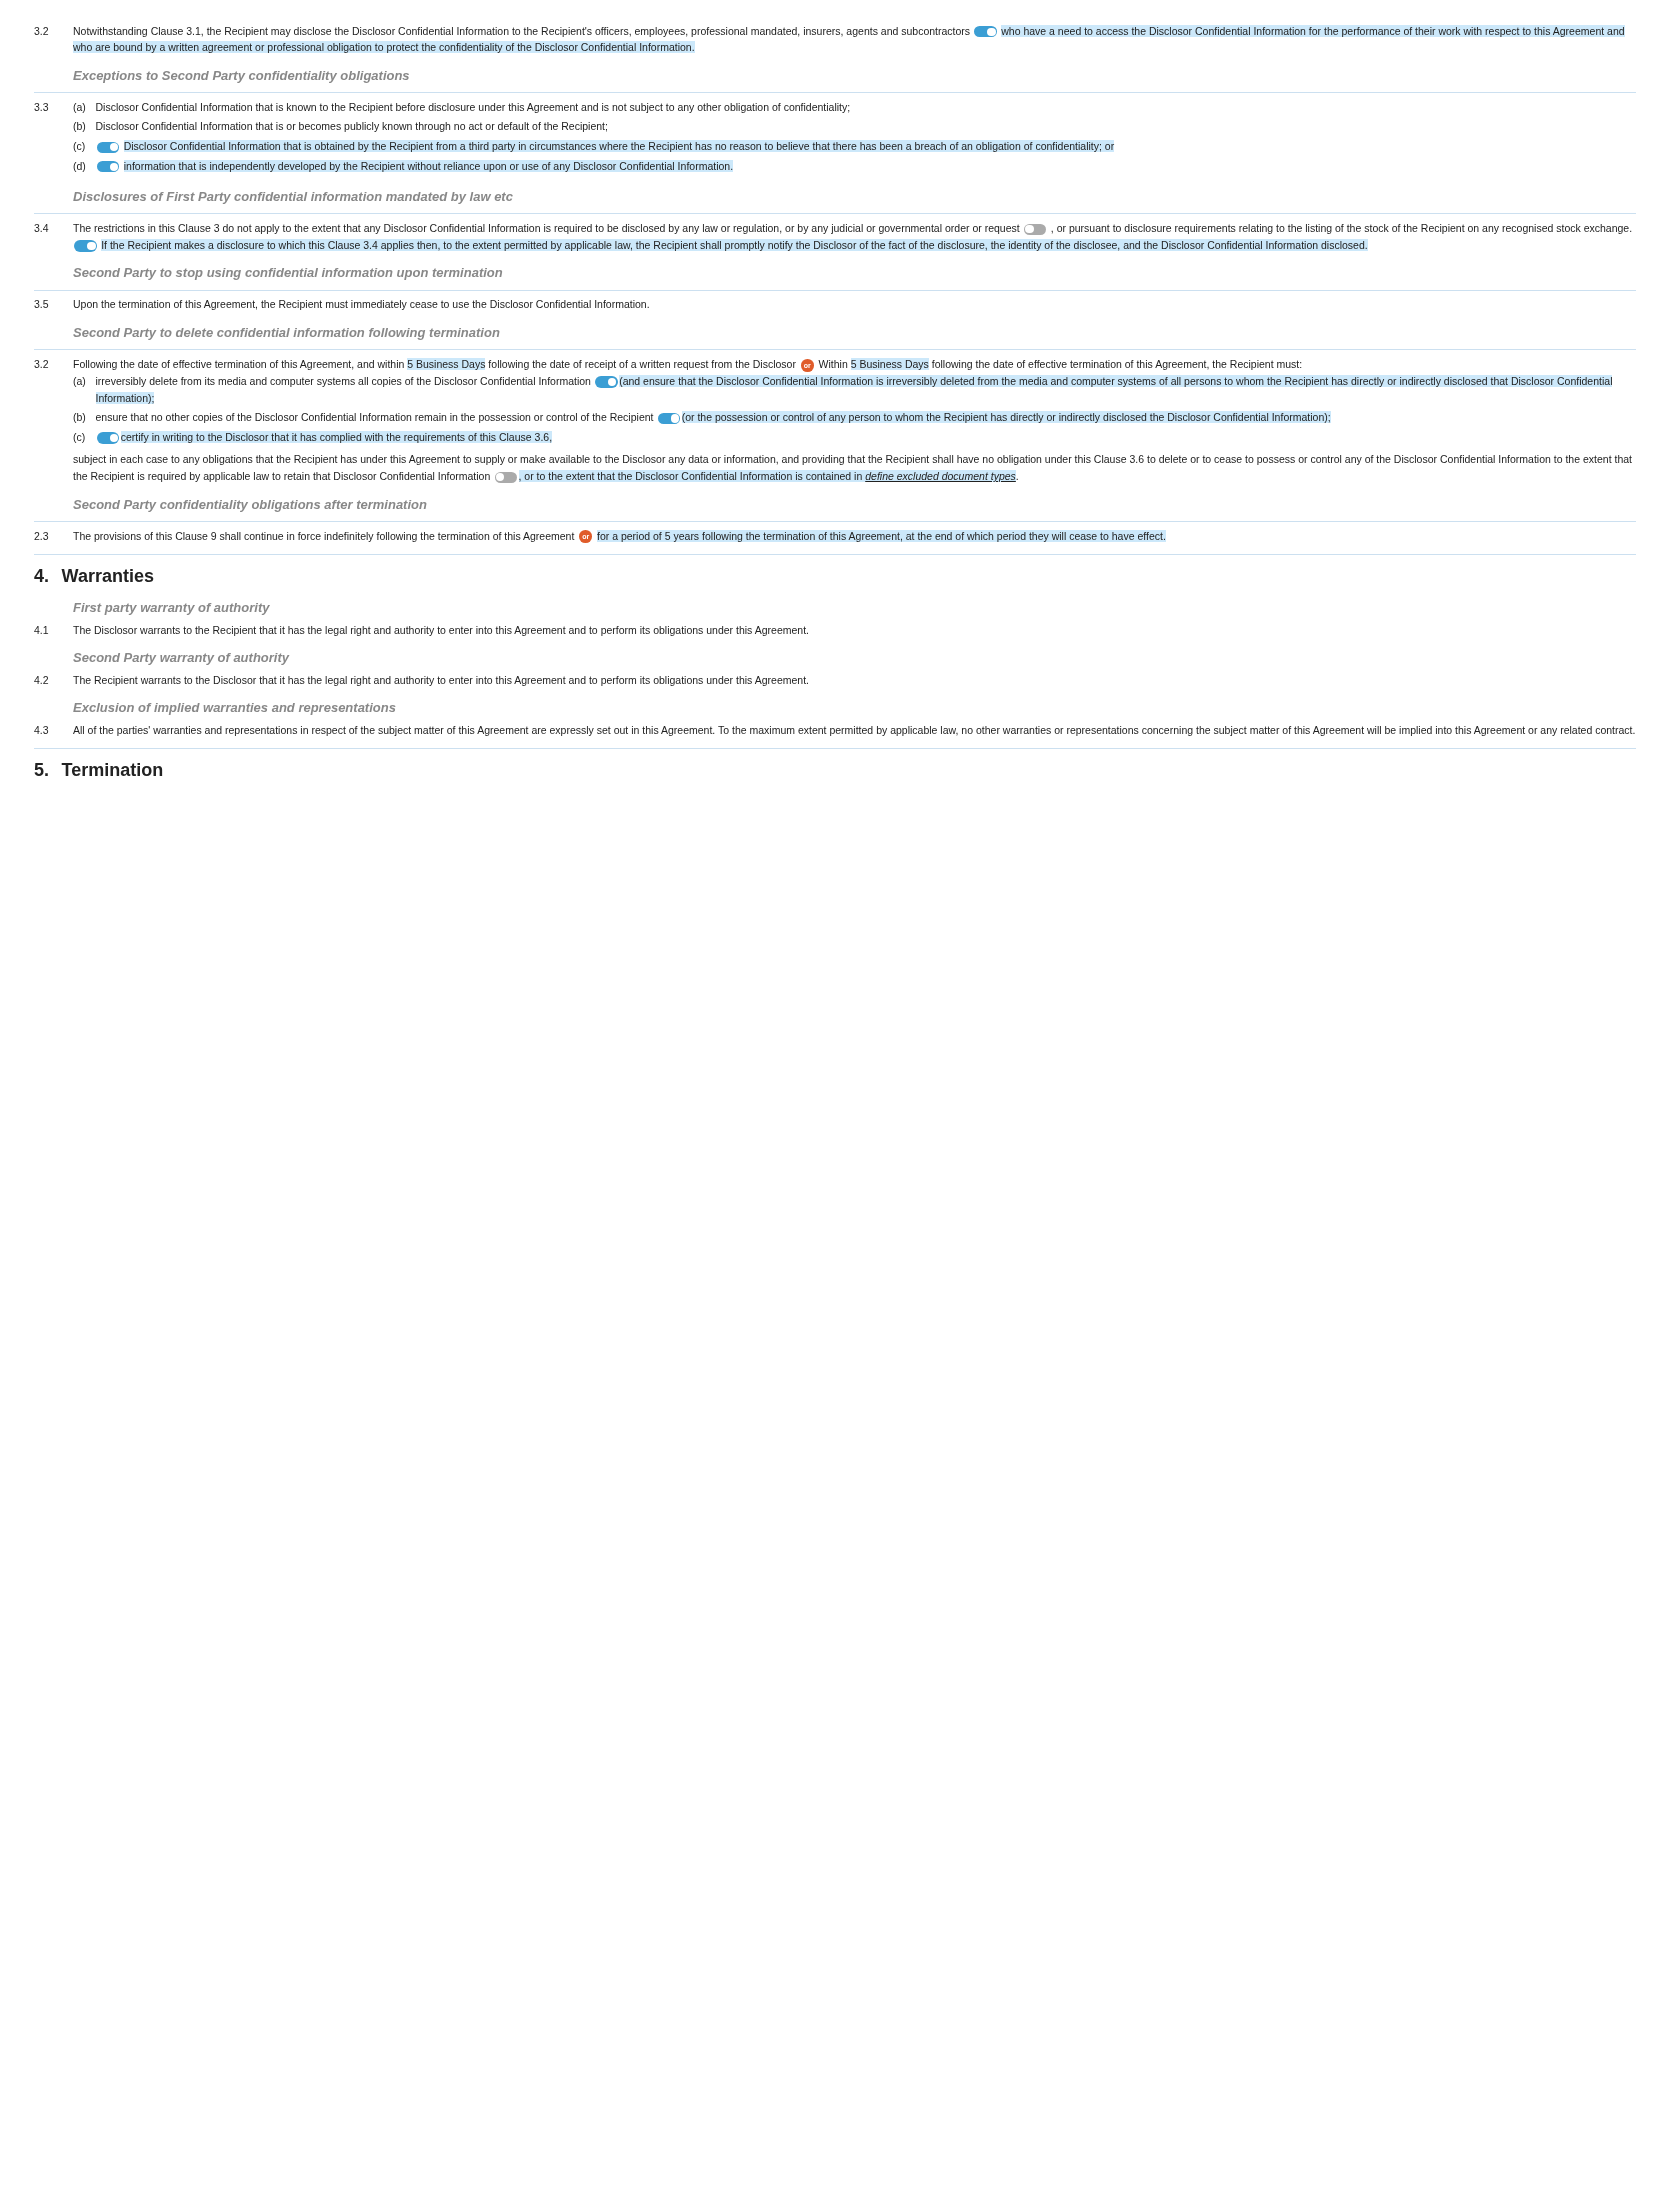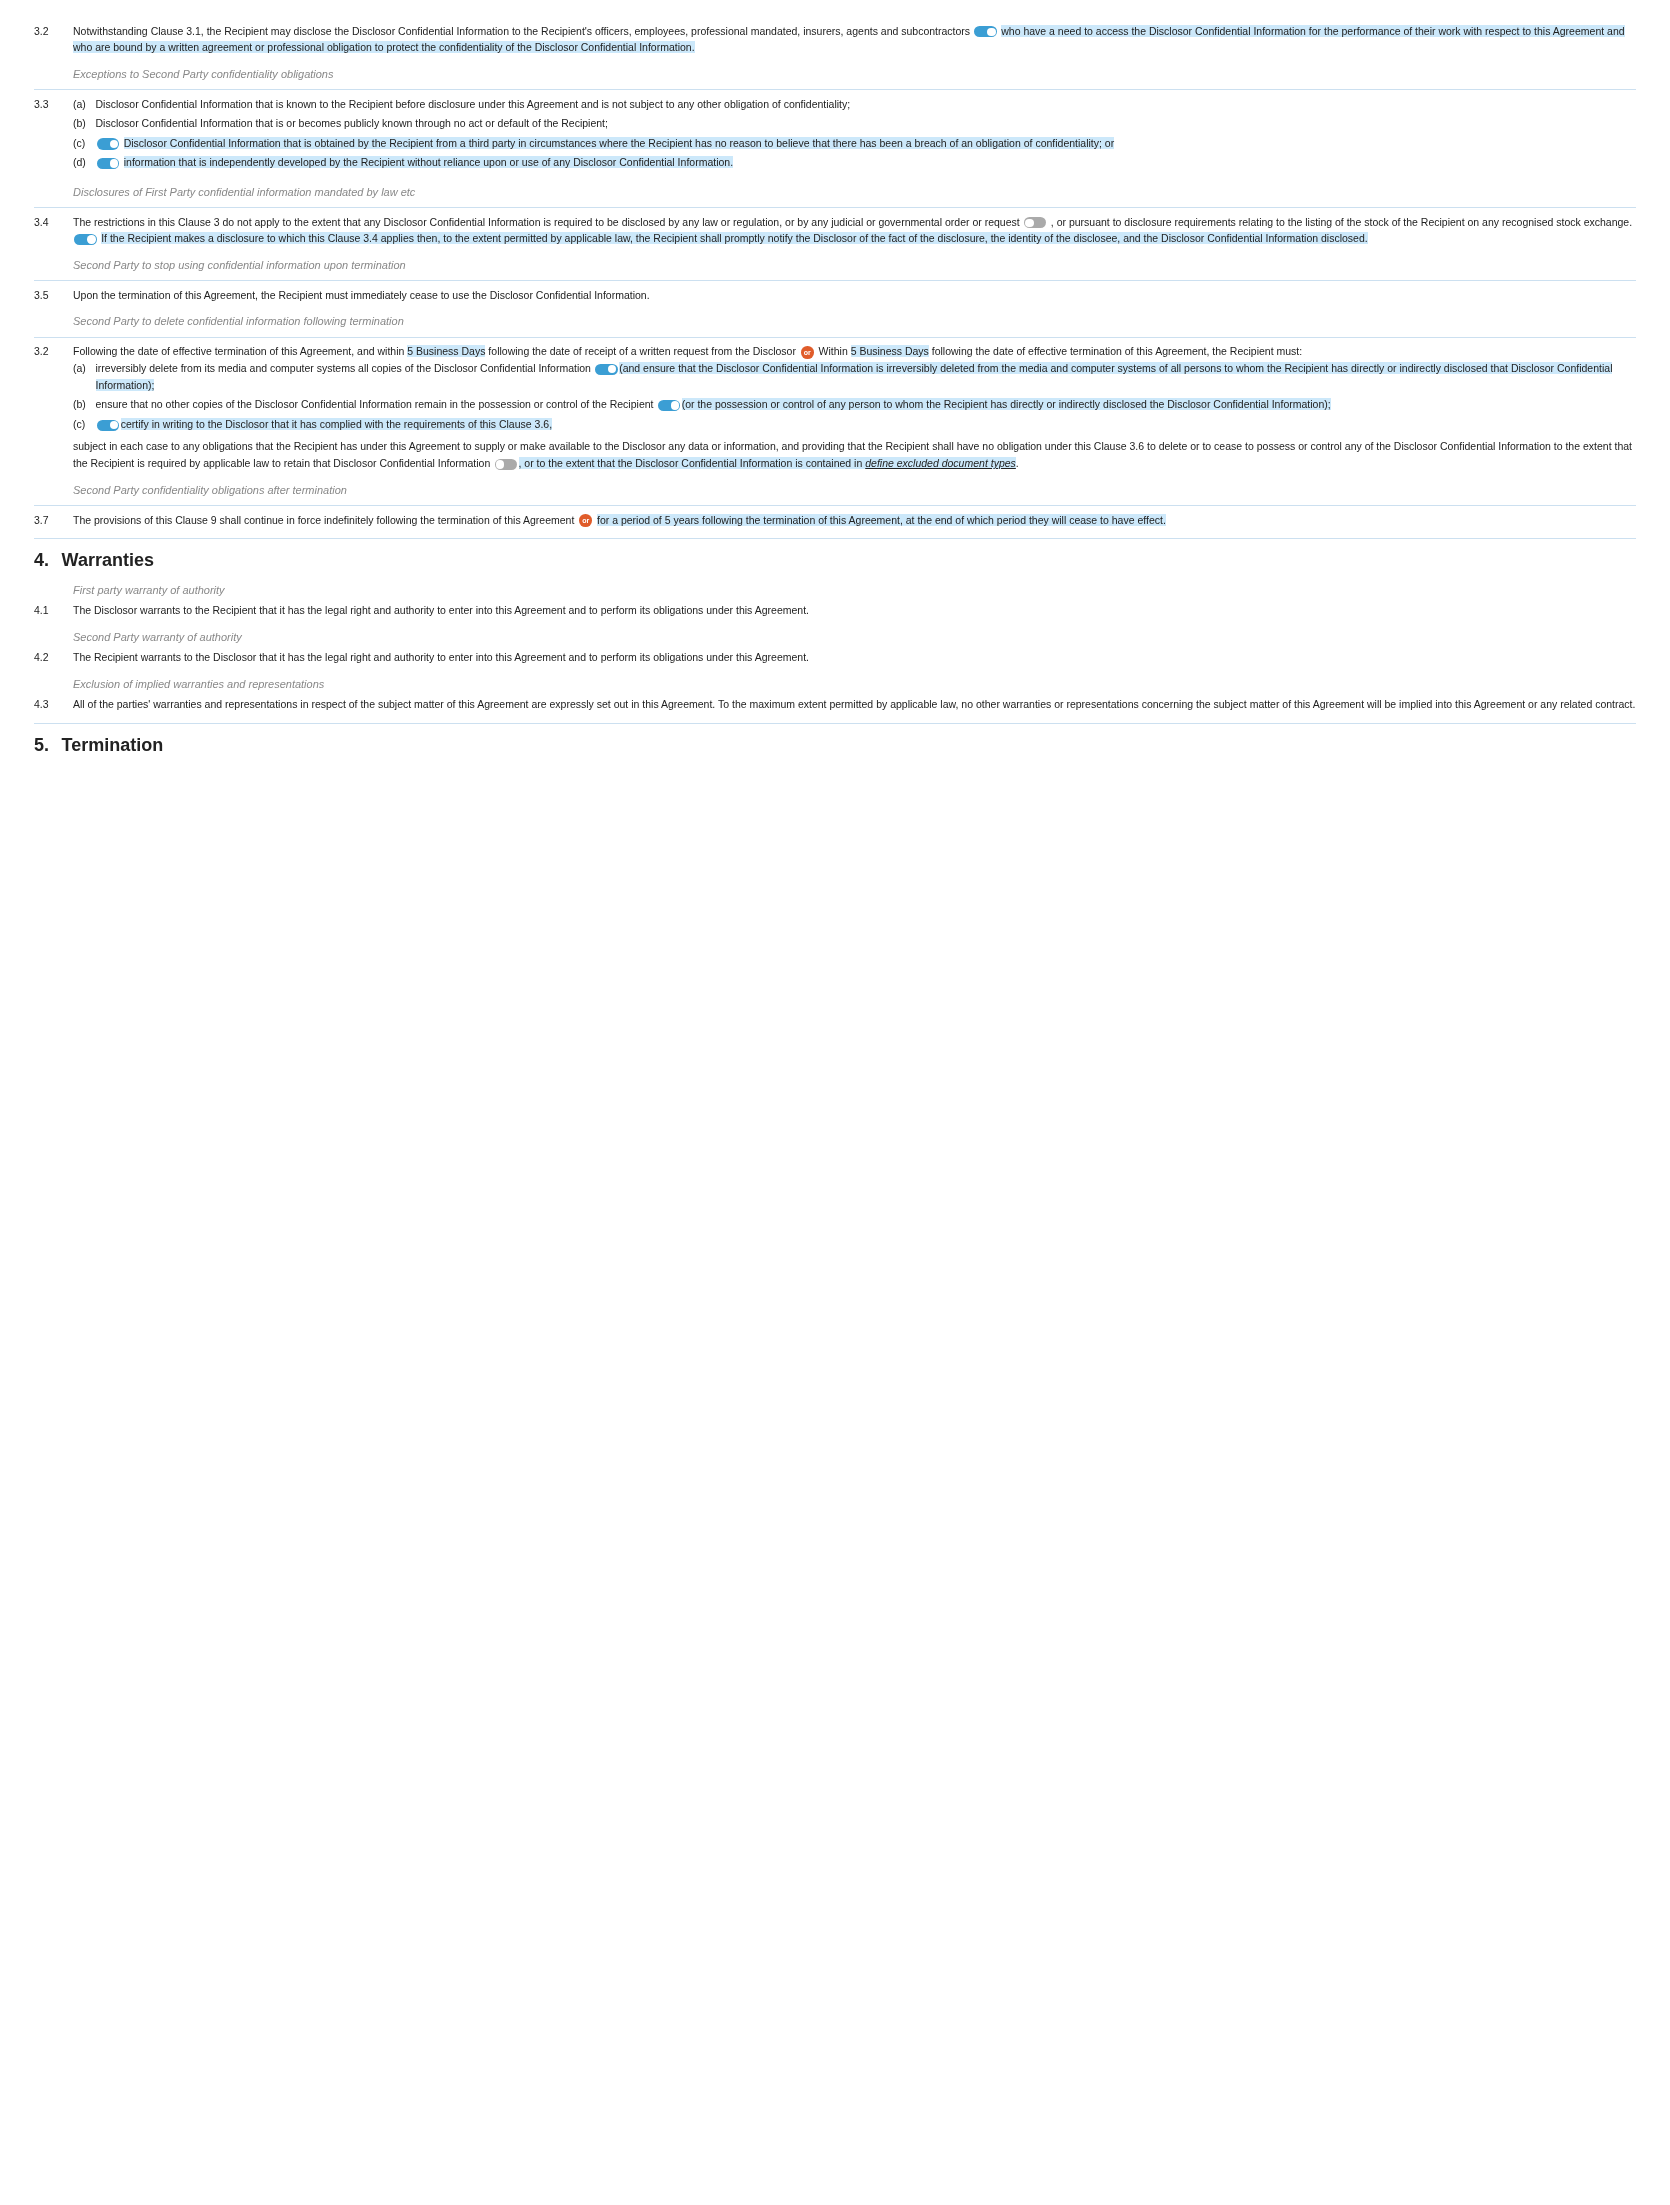--- a/index.html
+++ b/index.html
@@ -53,7 +53,8 @@
       color: #888;
       font-style: italic;
       margin: 4.2px 0 2.8px 39px;
-      font-size: 11px;
+      font-size: 13px;
+      font-weight: bold;
     }
     .highlight-blue {
       background-color: #cce8fa;

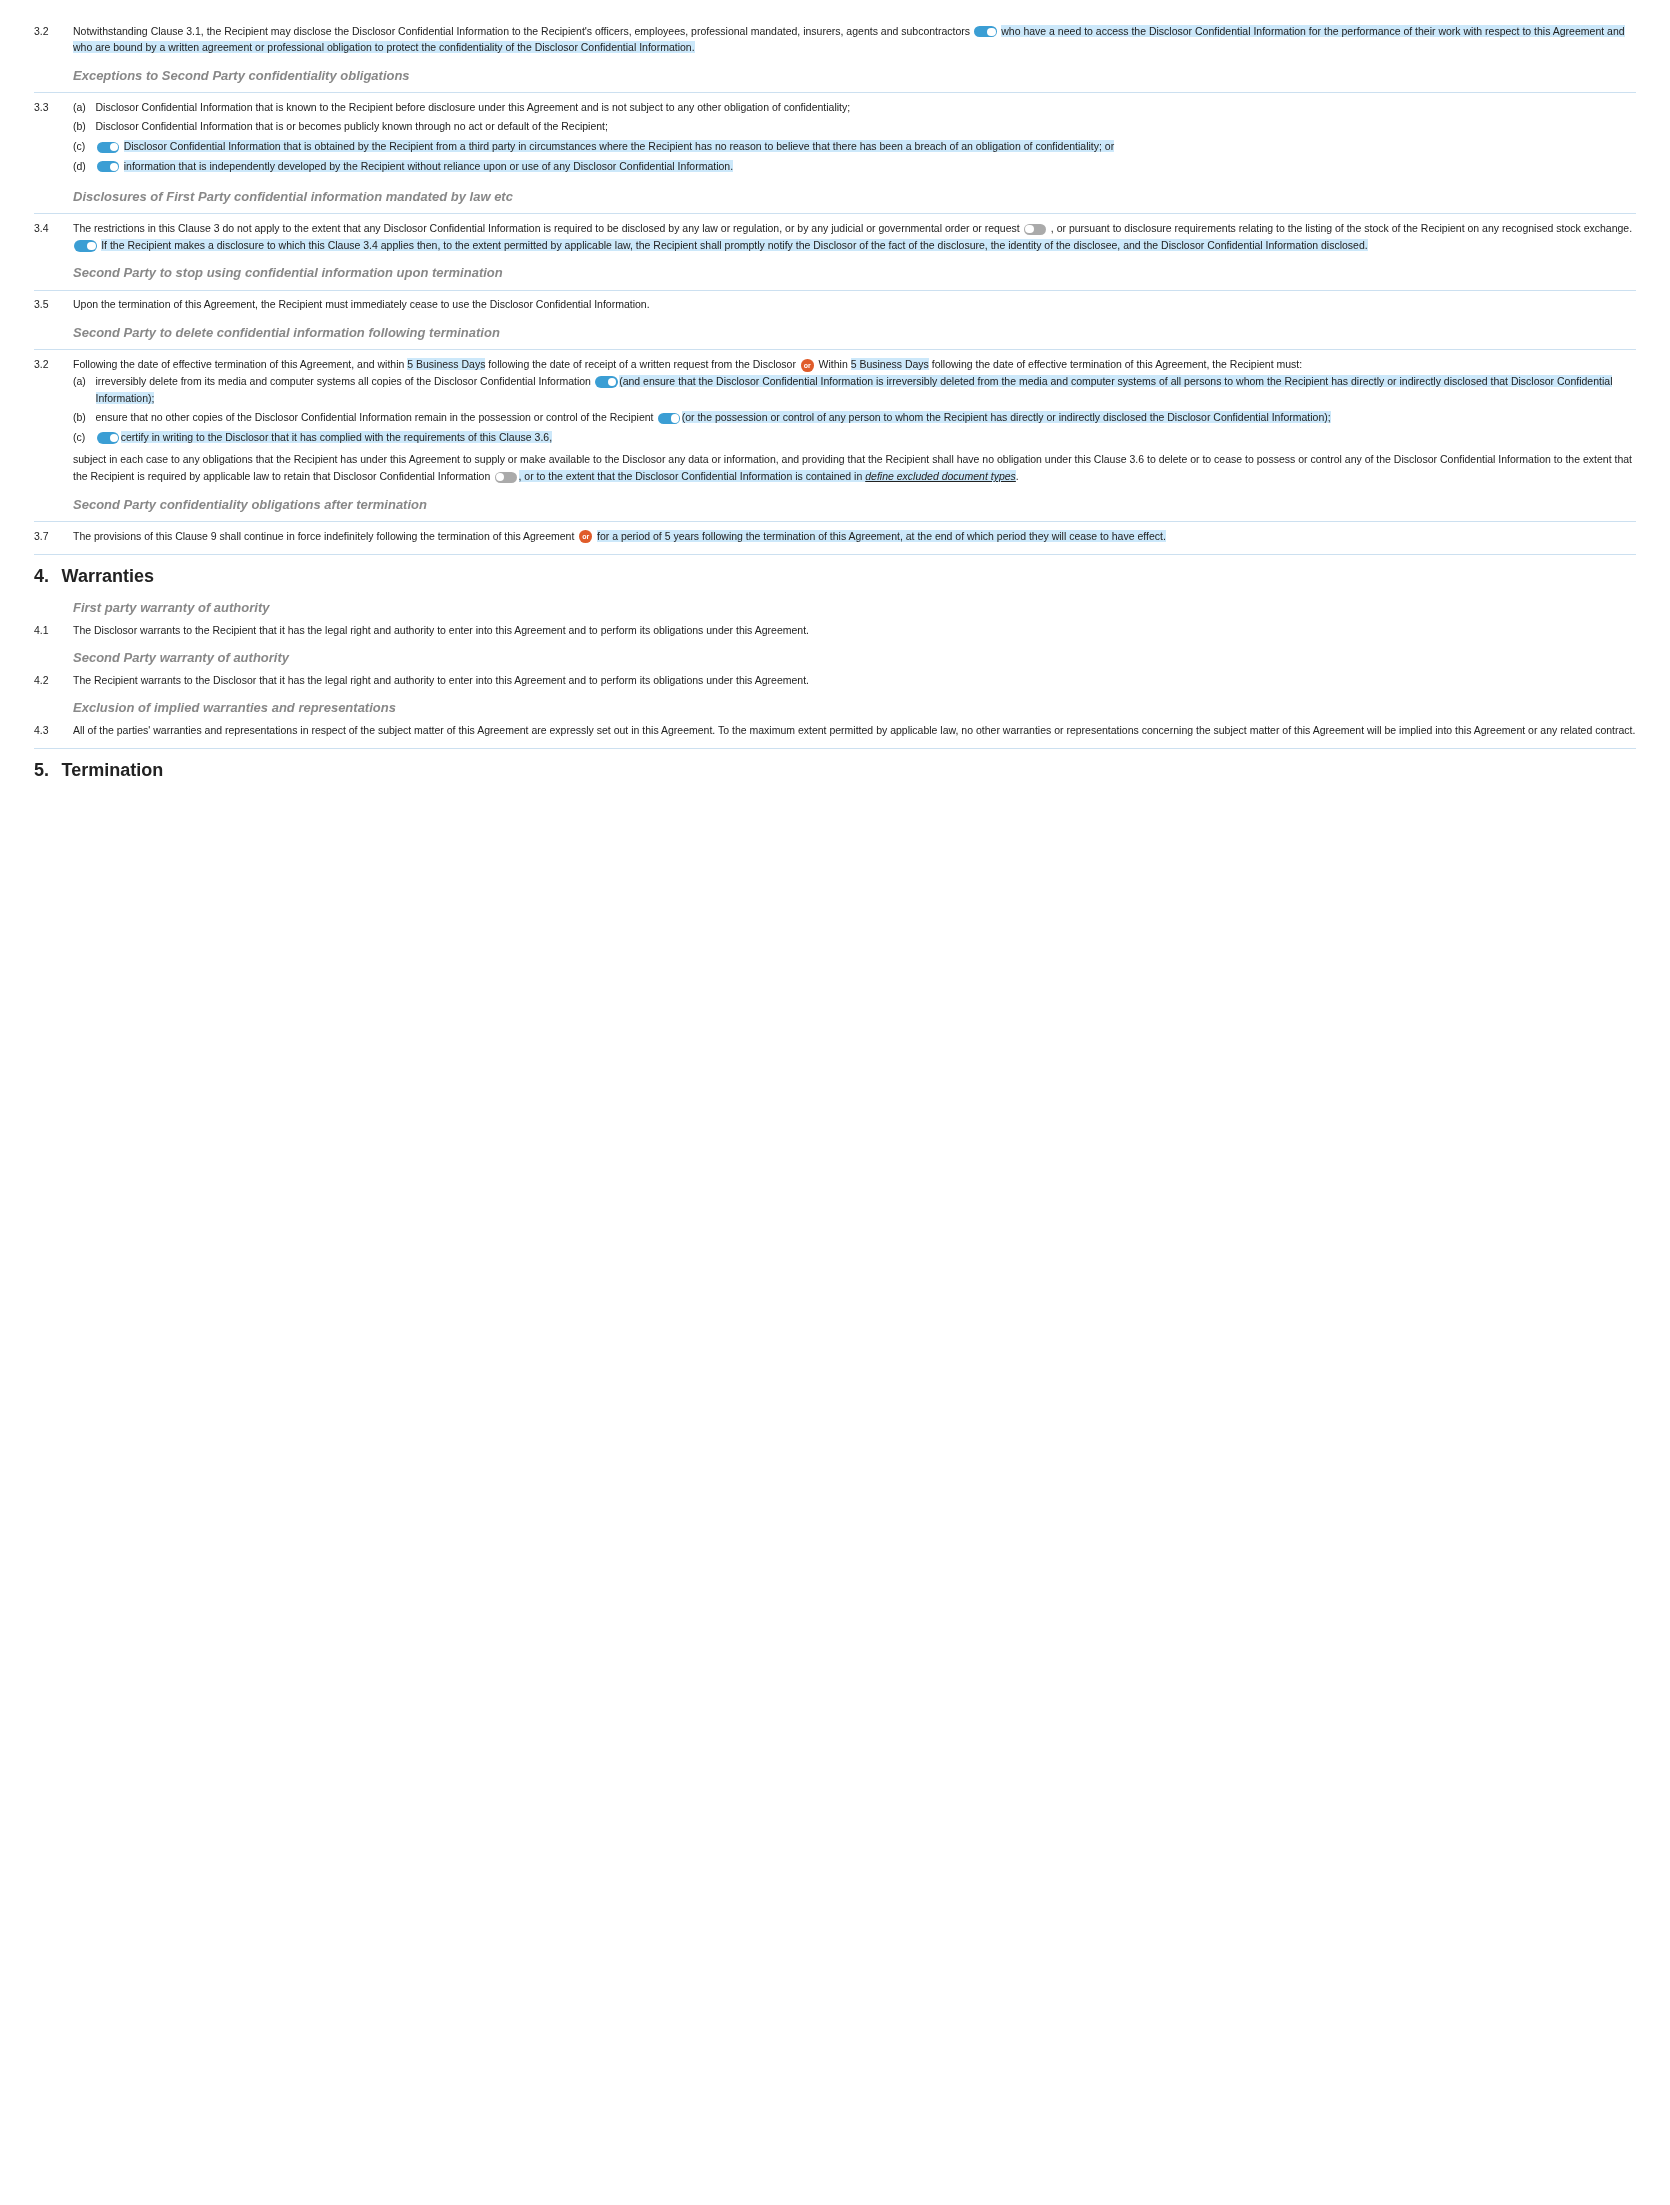--- a/index.html
+++ b/index.html
@@ -239,7 +239,7 @@
 <hr class="section-divider">
 
 <div class="clause-row">
-  <div class="clause-num">3.7</div>
+  <div class="clause-num">2.3</div>
   <div class="clause-body">
     <span>The provisions of this Clause 9 shall continue in force indefinitely following the termination of this Agreement</span>
     <span class="or-badge">or</span>

